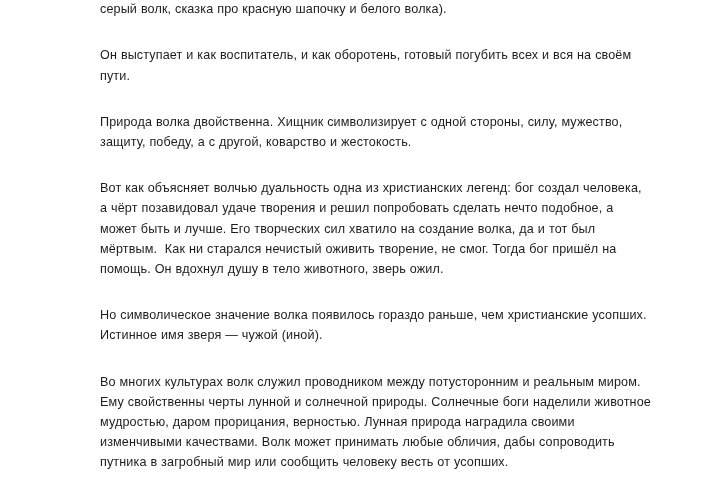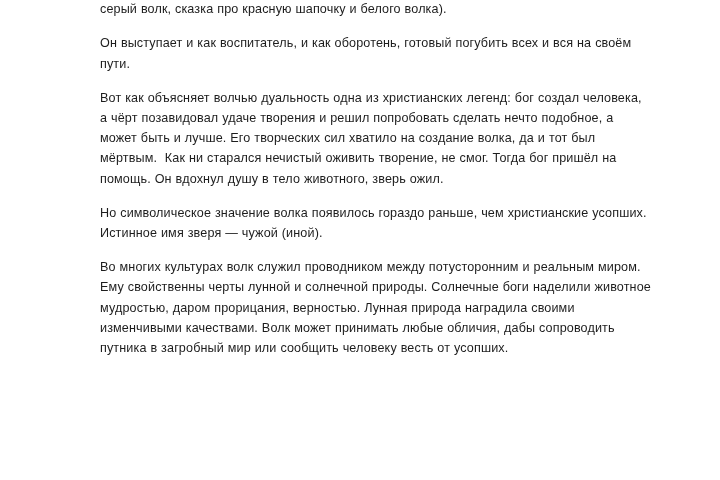--- a/index.html
+++ b/index.html
@@ -46,7 +46,7 @@
 
   
   .para + .para {
-    margin-top: 14px;
+    margin-top: 26px;
   }
 </style>
 </head>

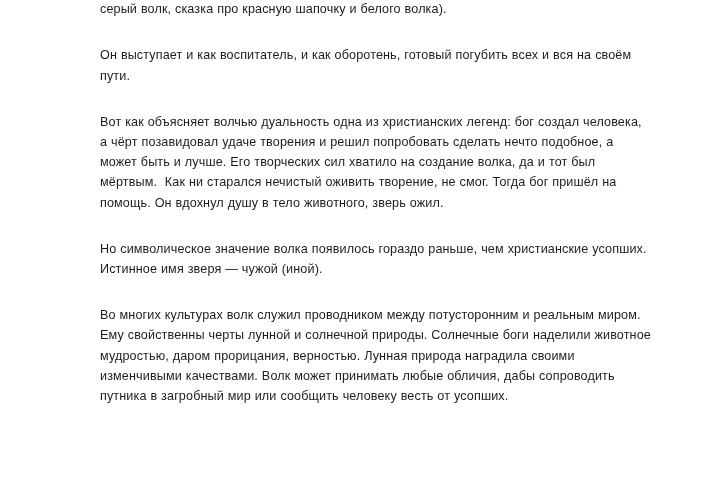--- a/index.html
+++ b/index.html
@@ -59,6 +59,7 @@
 
     <p class="para">Он выступает и как воспитатель, и как оборотень, готовый погубить всех и вся на своём пути.</p>
 
+    <p class="para">Природа волка двойственна. Хищник символизирует с одной стороны, силу, мужество, защиту, победу, а с другой, коварство и жестокость.</p>
 
     <p class="para">Вот как объясняет волчью дуальность одна из христианских легенд: бог создал человека, а чёрт позавидовал удаче творения и решил попробовать сделать нечто подобное, а может быть и лучше. Его творческих сил хватило на создание волка, да и тот был мёртвым.  Как ни старался нечистый оживить творение, не смог. Тогда бог пришёл на помощь. Он вдохнул душу в тело животного, зверь ожил.</p>
 

